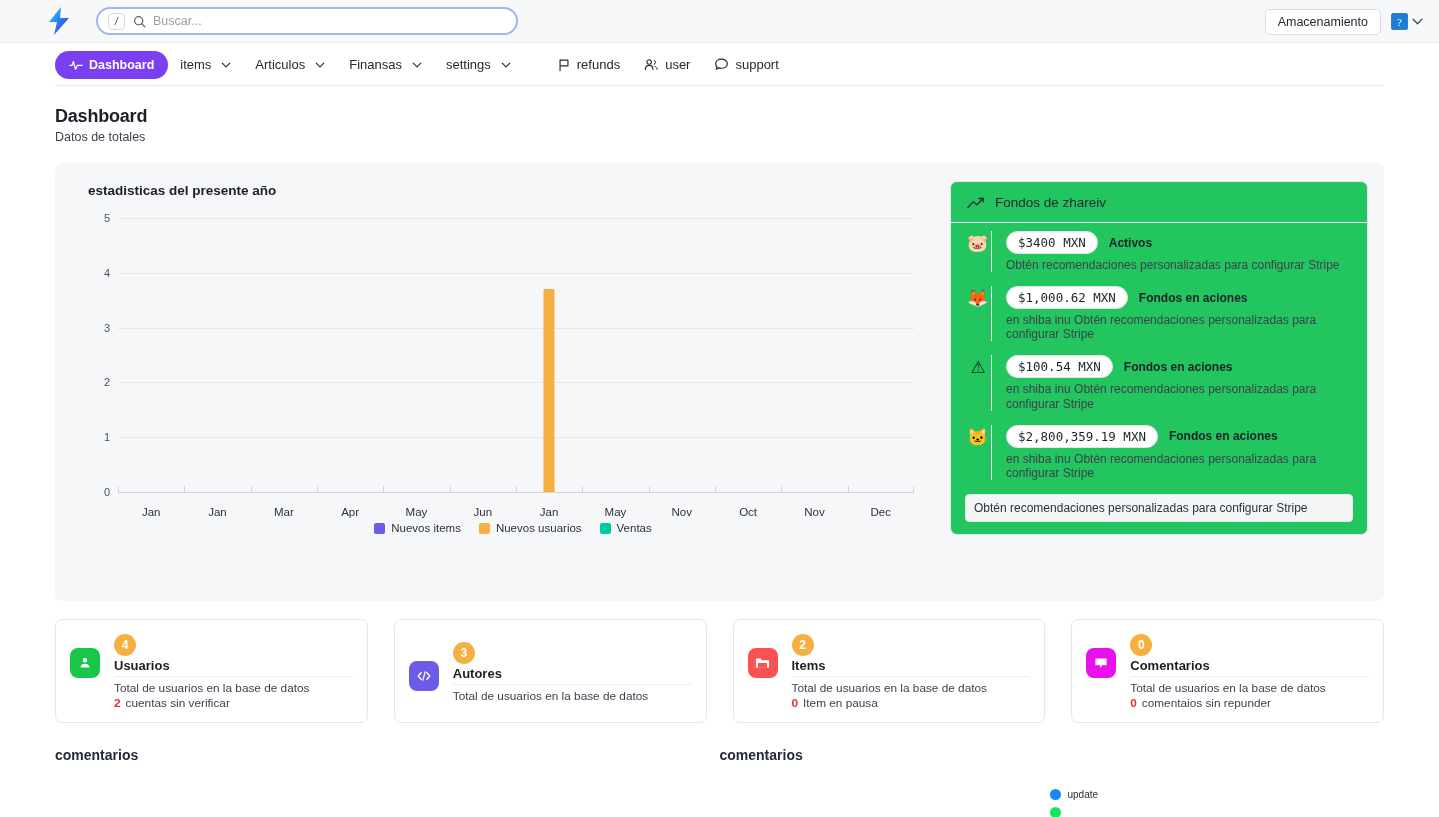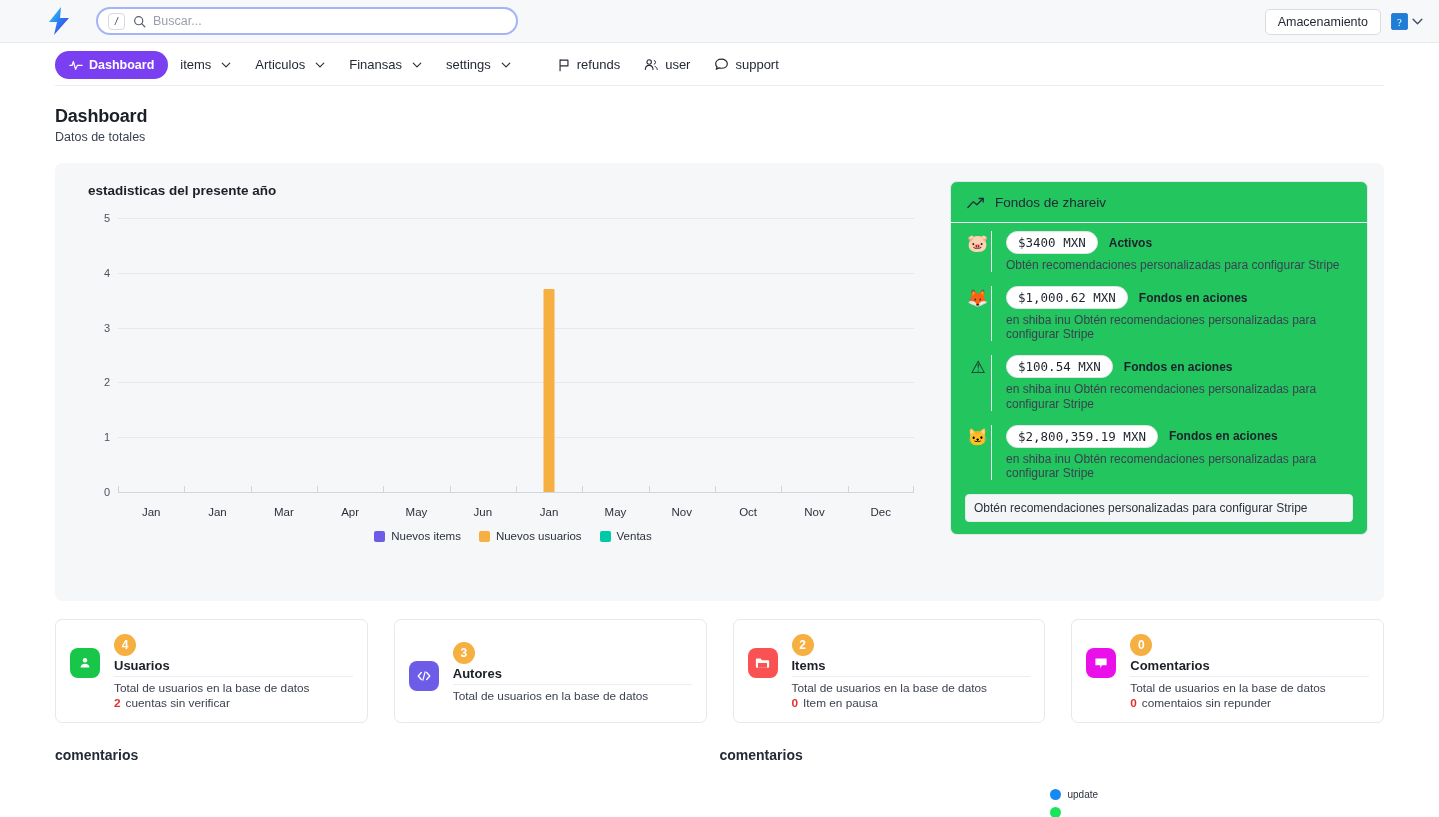--- a/index.html
+++ b/index.html
@@ -185,7 +185,7 @@
   .xlabel { flex:1 1 0; text-align:center; font-size:11.5px; color:#2b313d; }
 
   .legend {
-    margin-top: 12px;
+    margin-top: 4px;
     display: flex; justify-content: center; gap: 18px;
     padding-left: 12px;
   }

